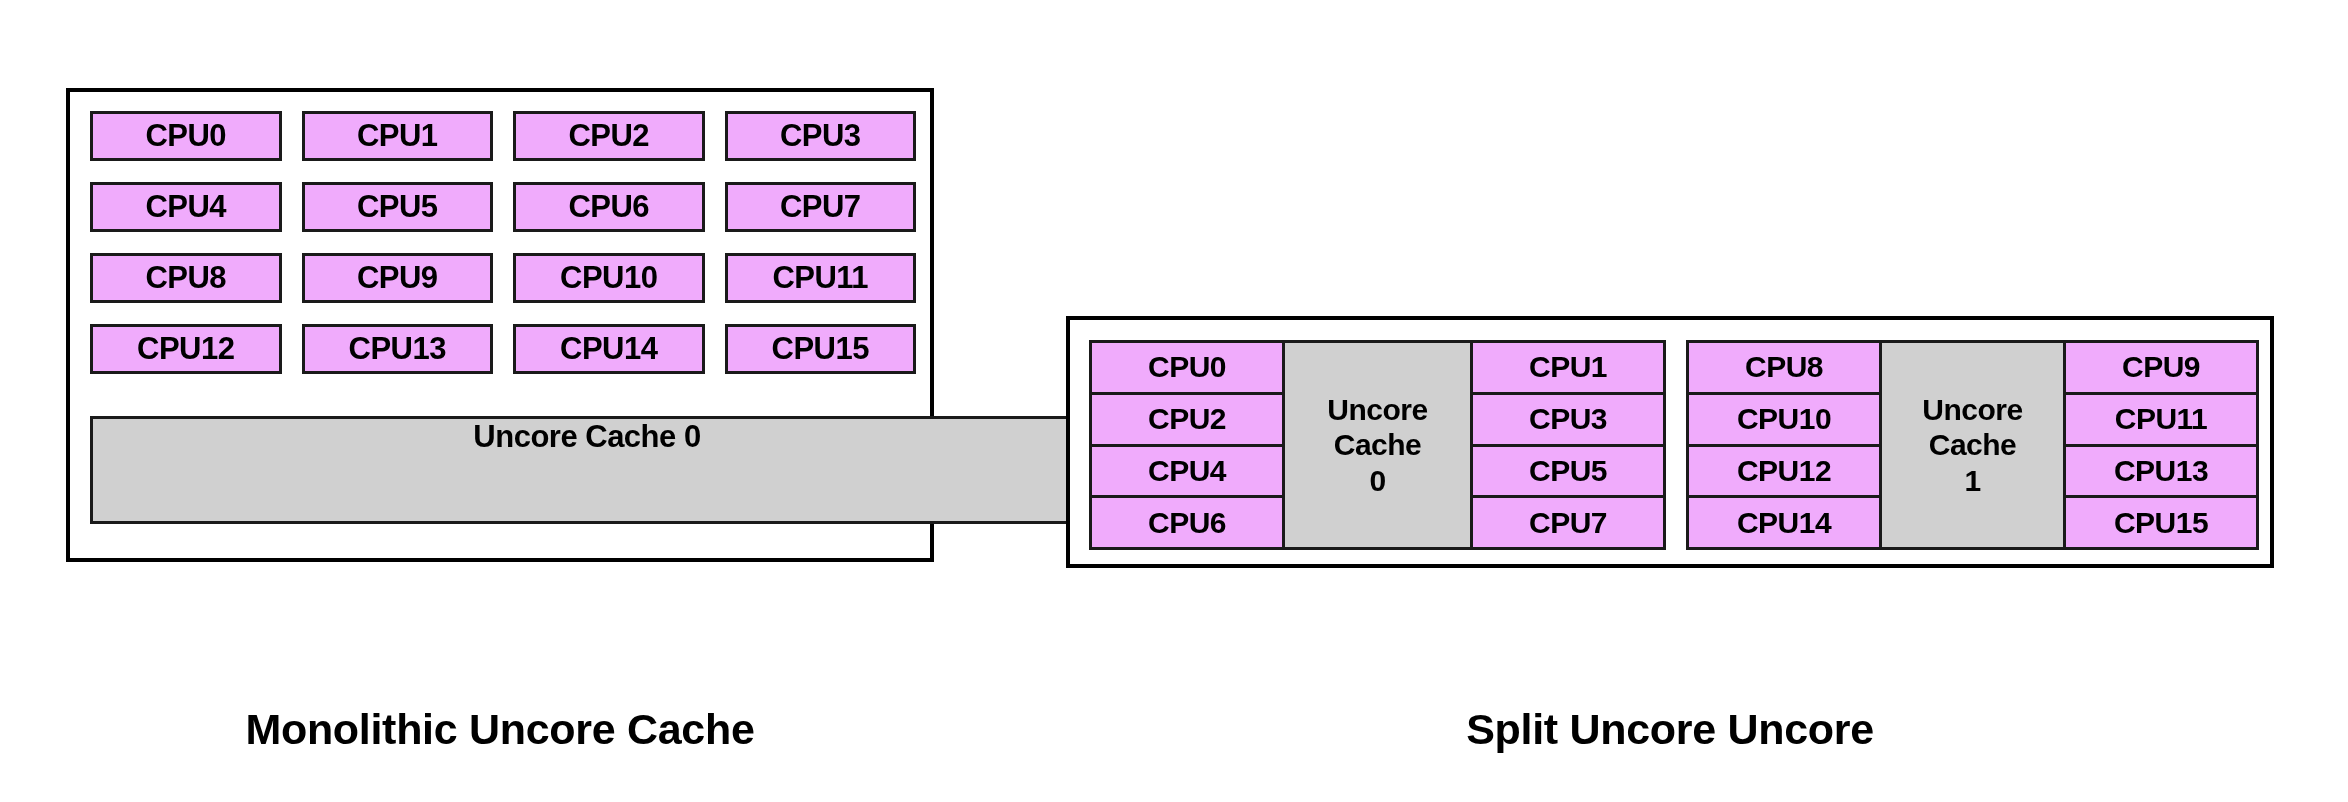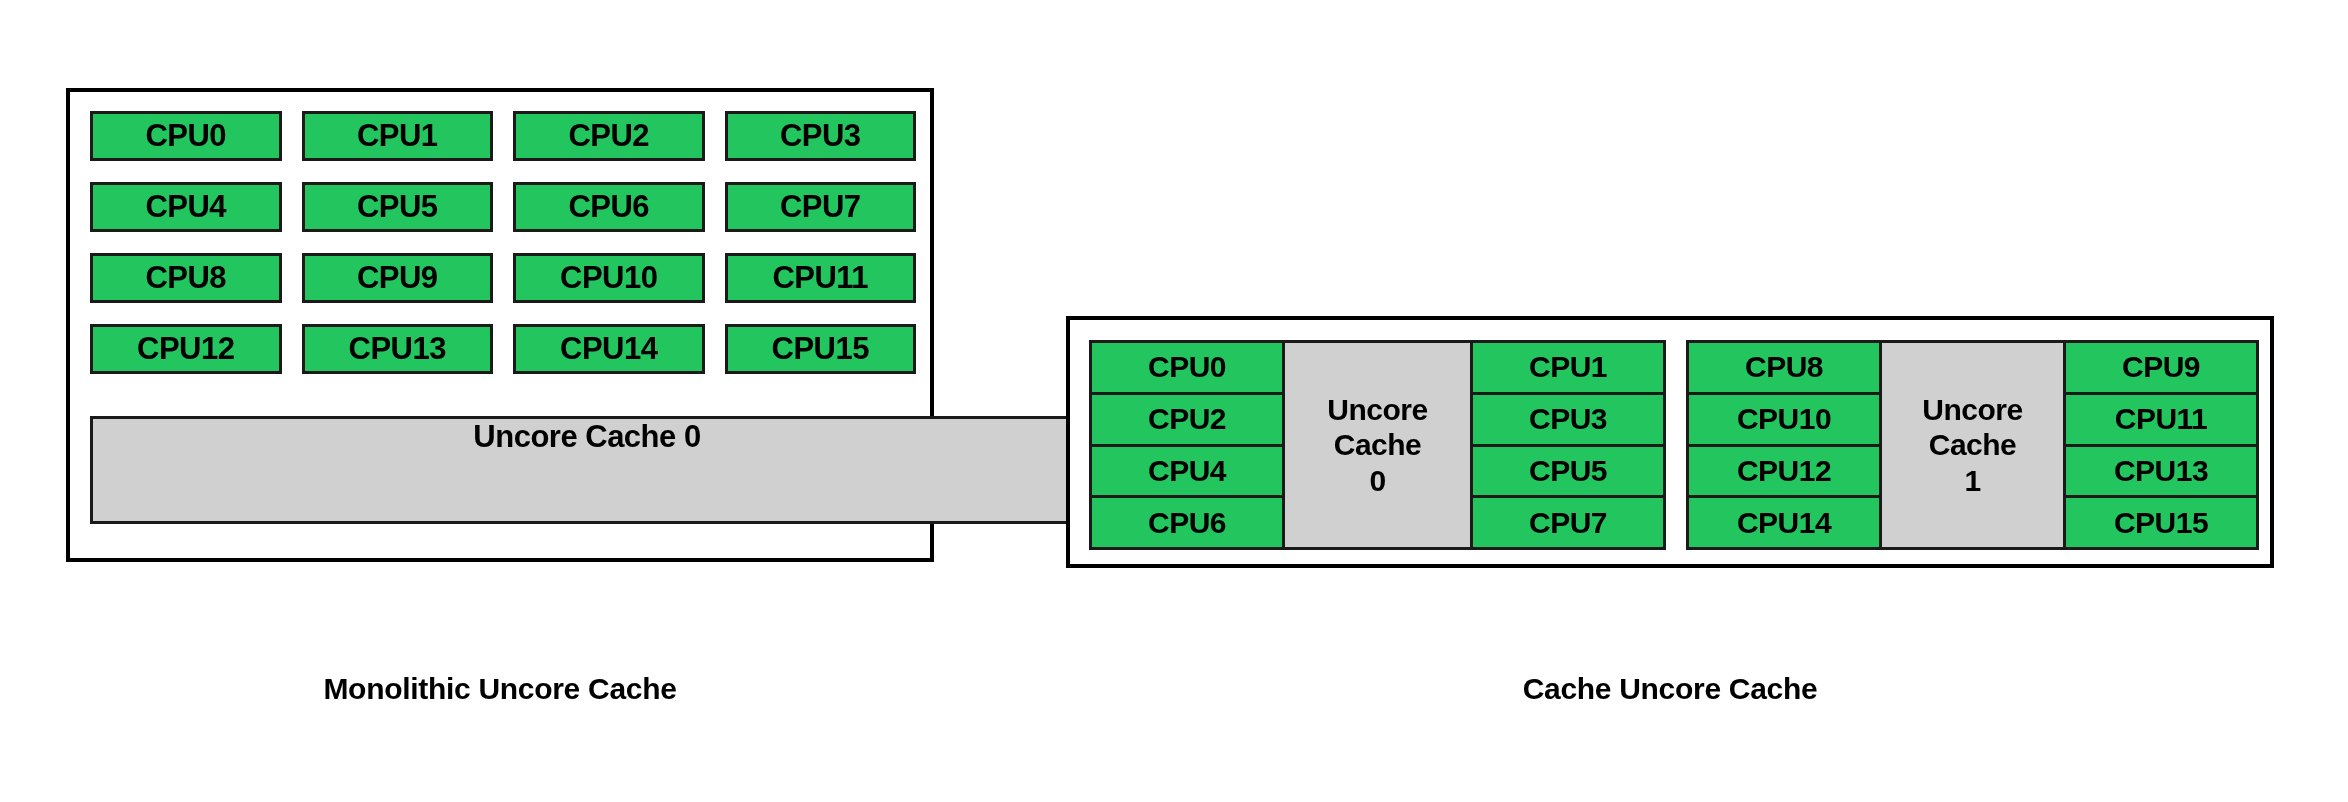--- a/index.html
+++ b/index.html
@@ -27,7 +27,7 @@
   .cpu-box {
     box-sizing: border-box;
     border: 3px solid #1a1a1a;
-    background: #22c55e;
+    background: #f0abfc;
     display: flex;
     align-items: center;
     justify-content: center;

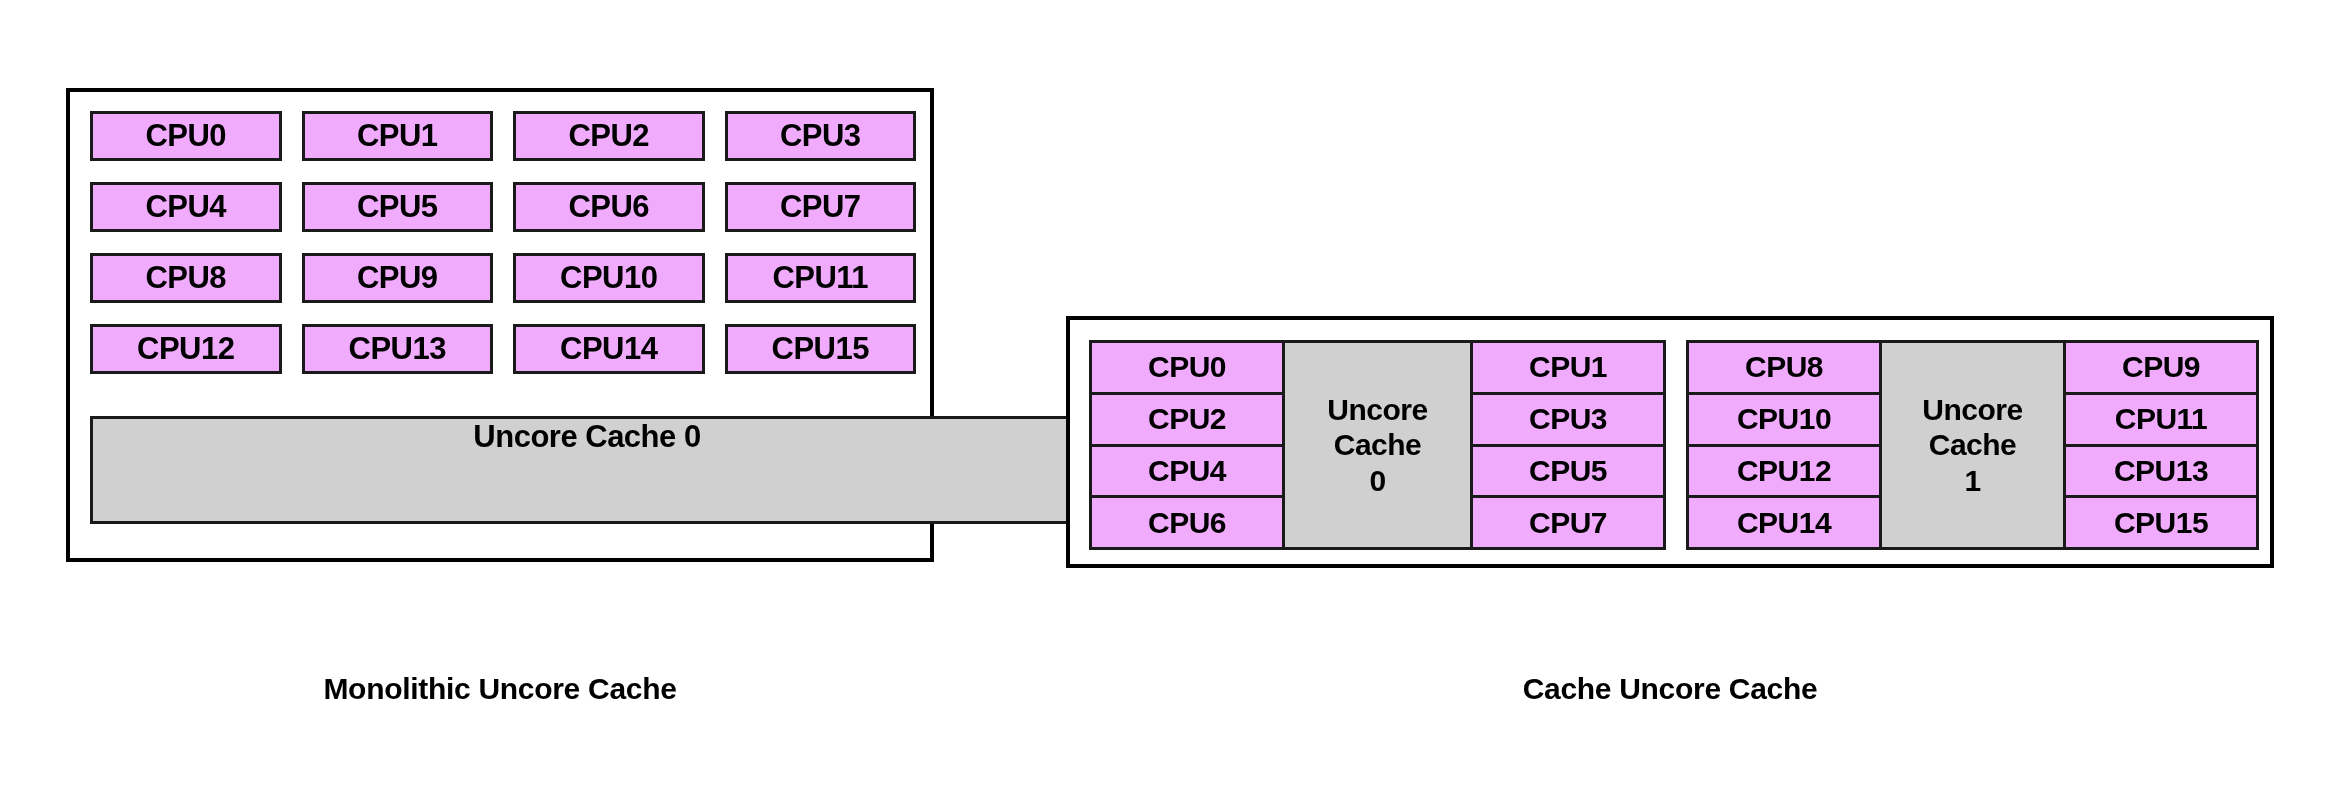--- a/index.html
+++ b/index.html
@@ -47,10 +47,11 @@
   .caption {
     position: absolute;
     font-weight: bold;
-    font-size: 30px;
+    font-size: 43px;
     letter-spacing: -0.3px;
     white-space: nowrap;
     text-align: center;
+    margin-top: 33px;
   }
 
   

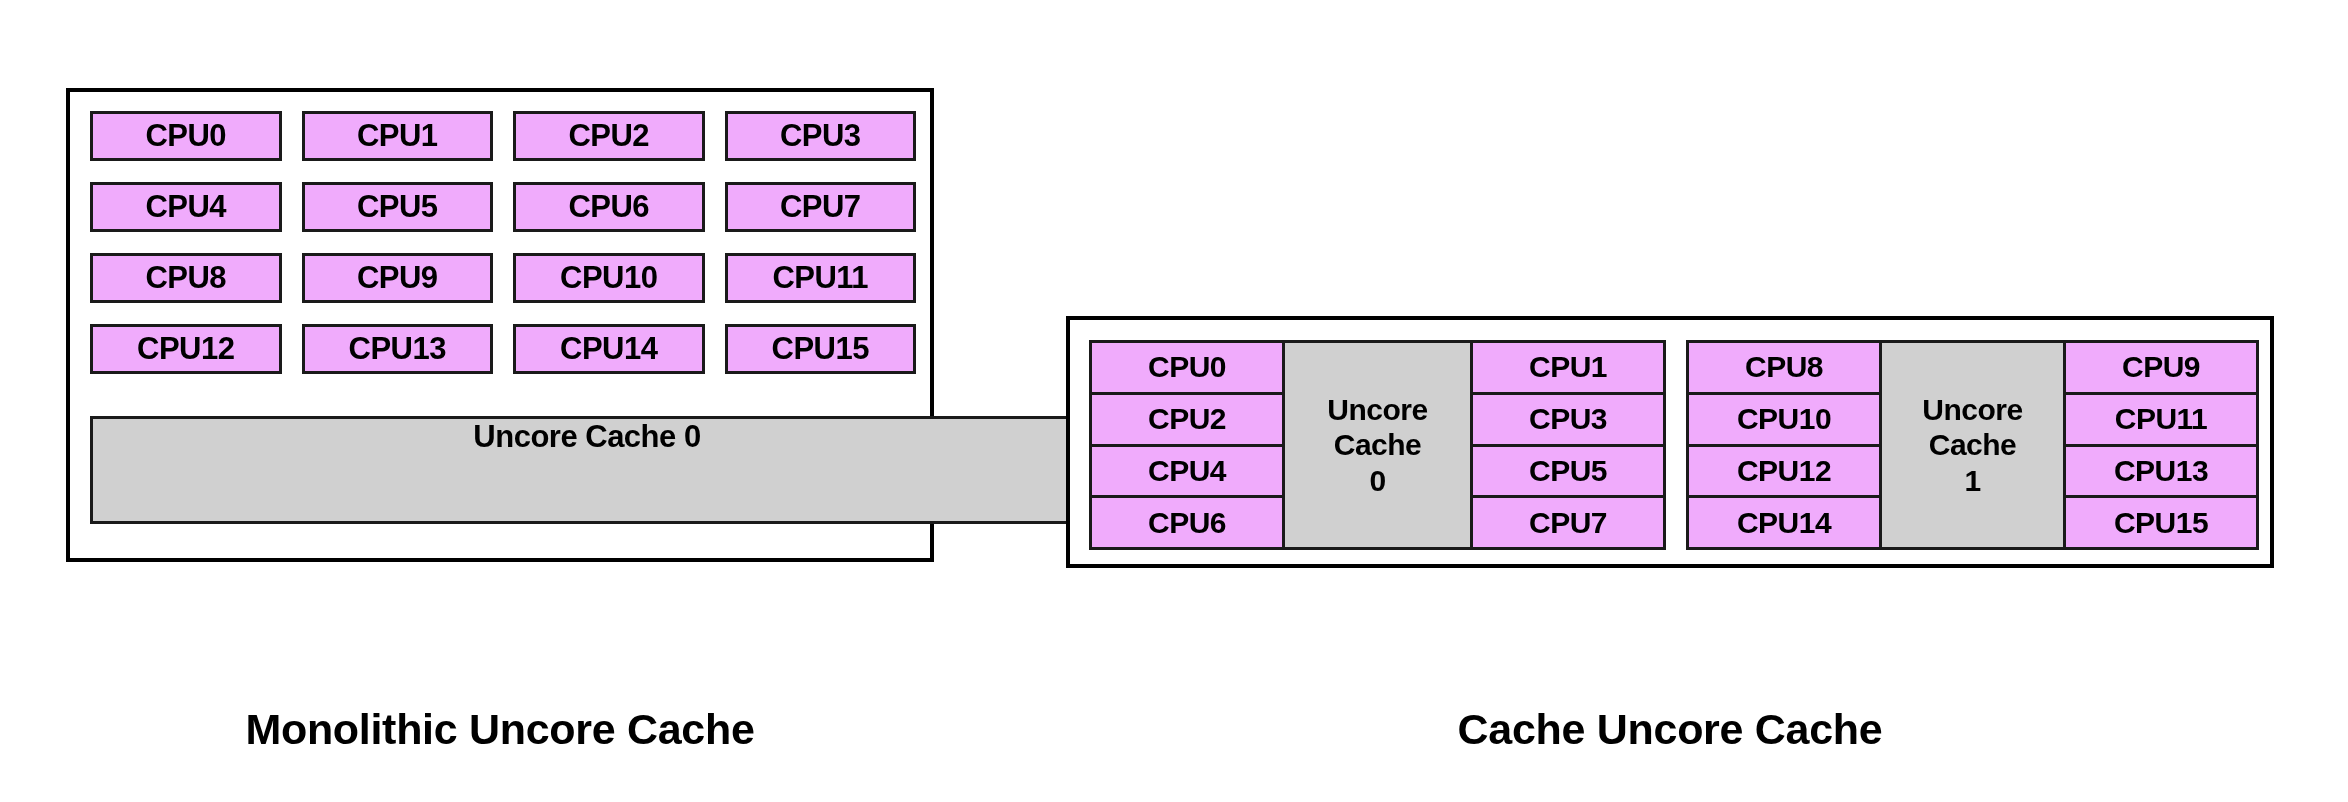--- a/index.html
+++ b/index.html
@@ -198,6 +198,6 @@
   </div>
 </div>
 
-<div class="caption" id="split-caption" style="left:1066px; top:672px; width:1208px;">Cache Uncore Cache</div>
+<div class="caption" id="split-caption" style="left:1066px; top:672px; width:1208px;">Split Uncore Uncore</div>
 
 </body></html>

